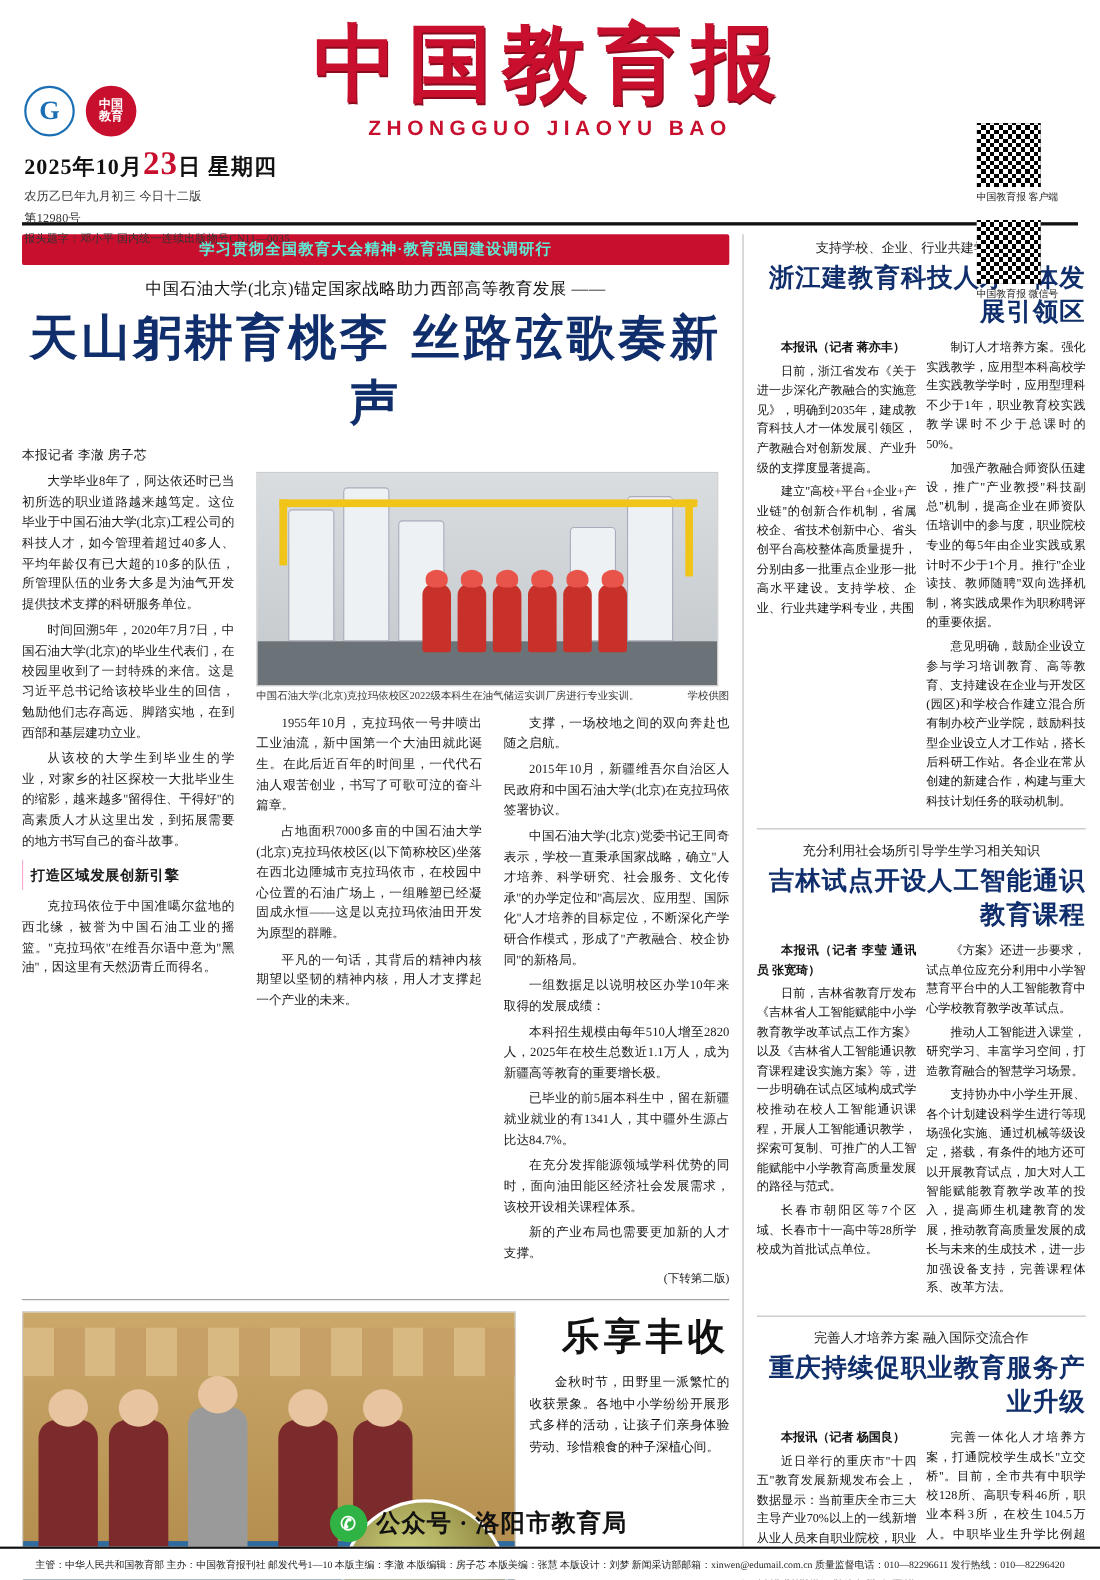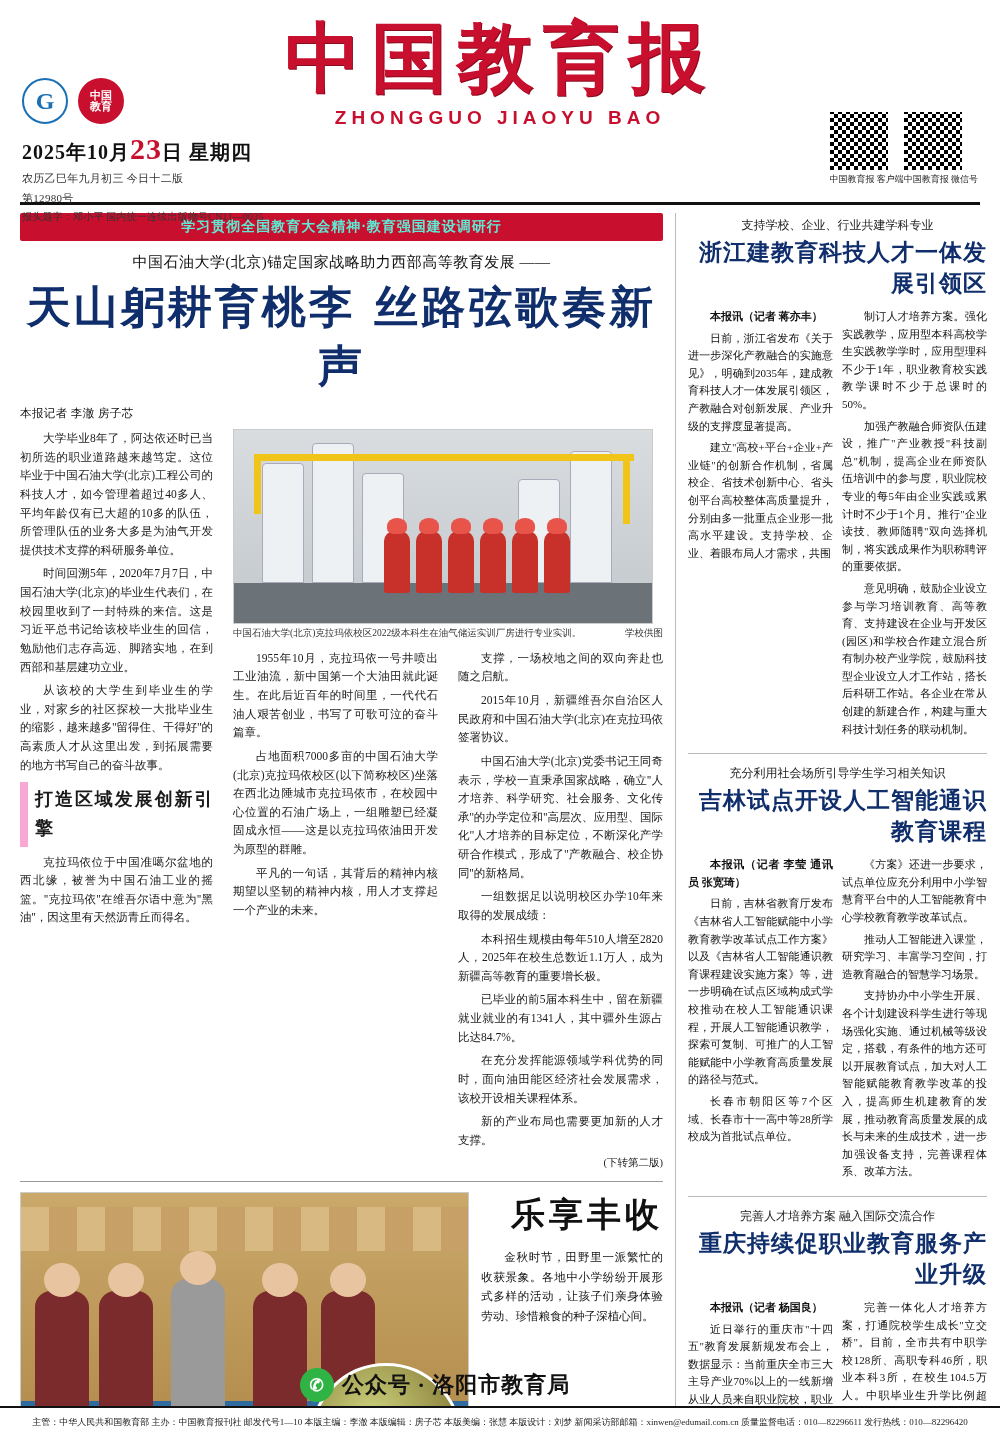--- a/index.html
+++ b/index.html
@@ -37,7 +37,7 @@
     text-shadow:1px 1px 0 #8c0a1e;
   }
   .paper-pinyin { font-size:19px; color:#c8102e; letter-spacing:5px; font-weight:bold; margin-top:6px; font-family:"Liberation Sans", sans-serif;}
-  .qr-area { position:absolute; right:8px; top:112px; display:flex; gap:0; }
+  .qr-area { position:absolute; right:24px; top:112px; display:flex; gap:14px;flex-direction:column; }
   .qr-item { text-align:center; }
   .qr-box {
     width:58px; height:58px;

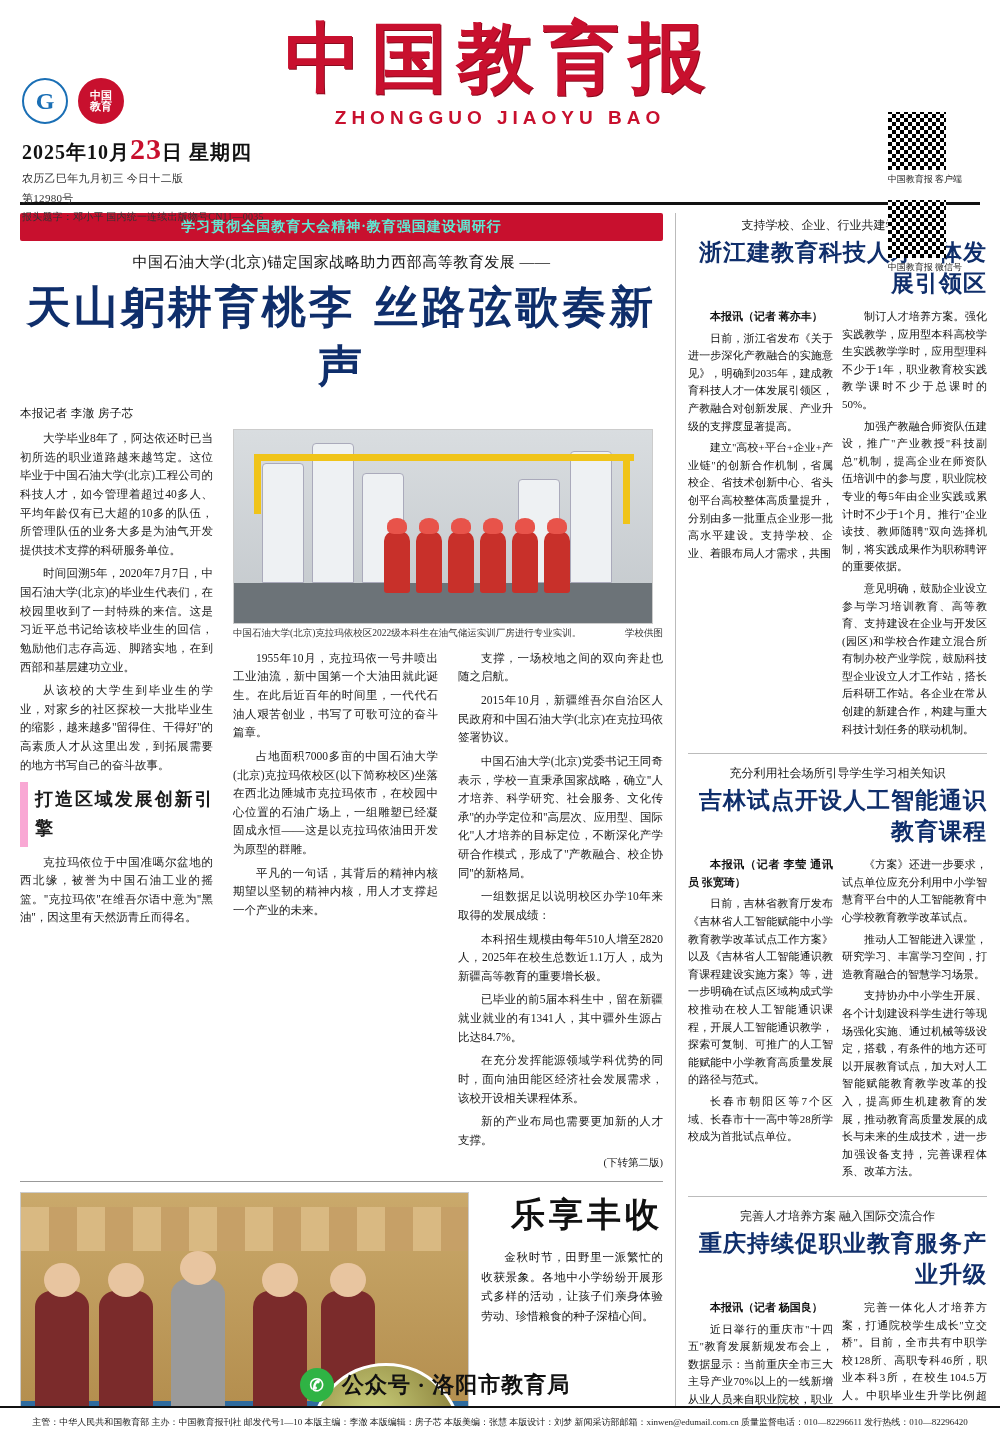--- a/index.html
+++ b/index.html
@@ -276,7 +276,7 @@
         <div style="width:145px">
           <p><b>本报讯（记者  蒋亦丰）</b></p>
           <p>日前，浙江省发布《关于进一步深化产教融合的实施意见》，明确到2035年，建成教育科技人才一体发展引领区，产教融合对创新发展、产业升级的支撑度显著提高。</p>
-          <p>建立''高校+平台+企业+产业链''的创新合作机制，省属校企、省技术创新中心、省头创平台高校整体高质量提升，分别由多一批重点企业形一批高水平建设。支持学校、企业、着眼布局人才需求，共围</p>
+          <p>建立''高校+平台+企业+产业链''的创新合作机制，省属校企、省技术创新中心、省头创平台高校整体高质量提升，分别由多一批重点企业形一批高水平建设。支持学校、企业、行业共建学科专业，共围</p>
         </div>
         <div style="width:145px">
           <p>制订人才培养方案。强化实践教学，应用型本科高校学生实践教学学时，应用型理科不少于1年，职业教育校实践教学课时不少于总课时的50%。</p>

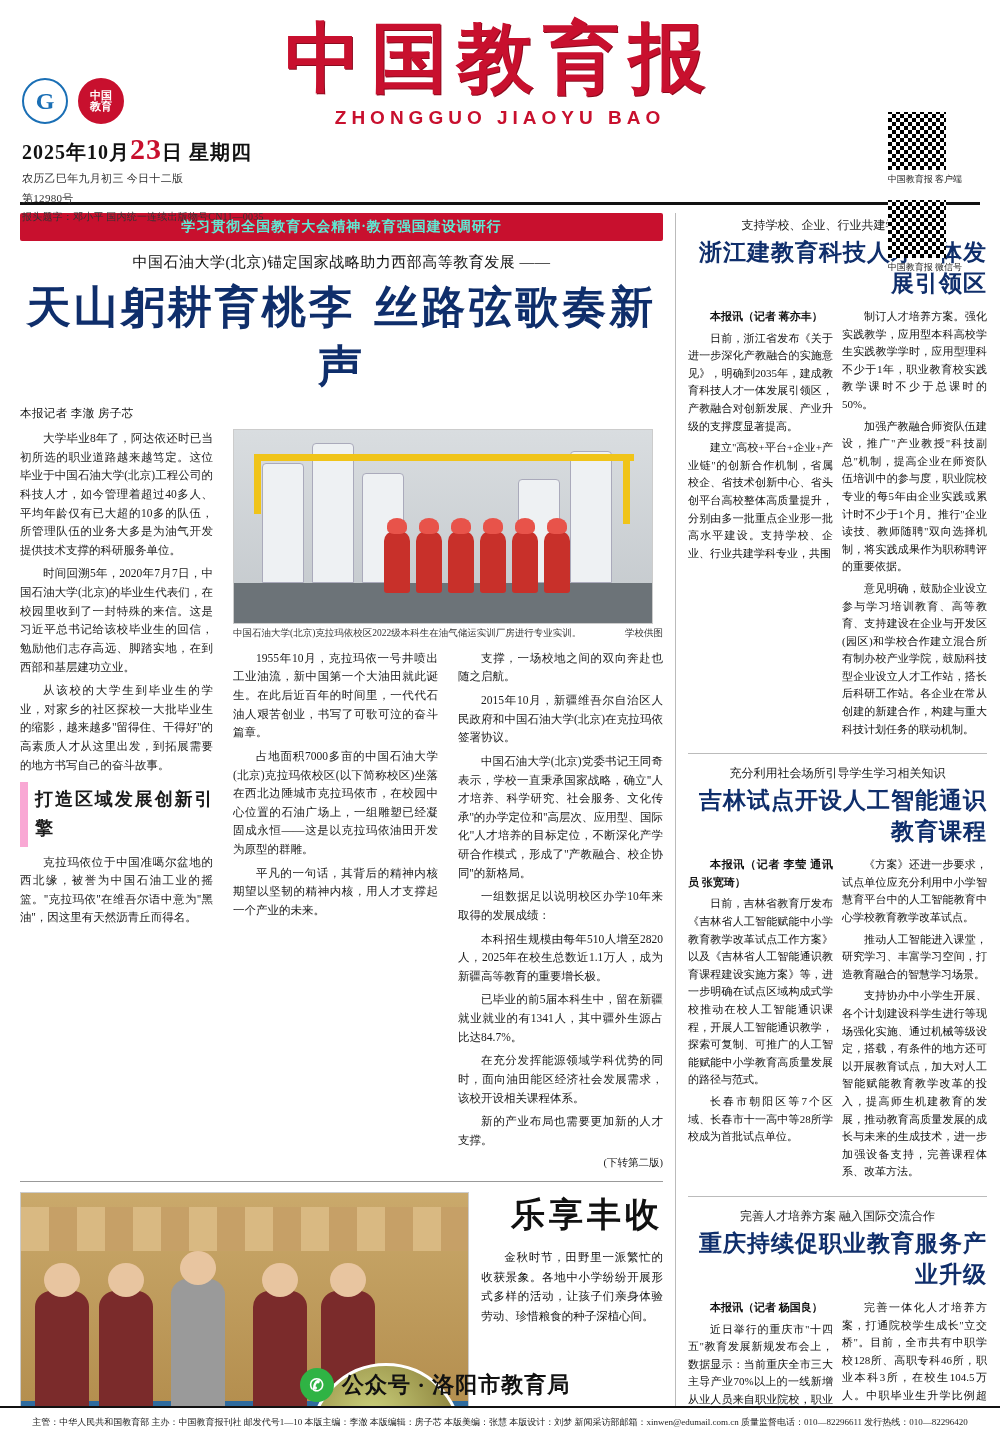--- a/index.html
+++ b/index.html
@@ -71,8 +71,8 @@
   .art-col { font-size:11.5px; line-height:1.62; text-align:justify; color:#1a1a1a; }
   .art-col p { margin:0 0 5px; text-indent:2em; }
   .subhead-box {
-    border-left:8px solid #f9a8d4; padding:3px 0 3px 7px;
-    font-size:18px; font-weight:bold; margin:8px 0 6px; letter-spacing:0.5px;
+    border-left:1px solid #f9a8d4; padding:3px 0 3px 7px;
+    font-size:13px; font-weight:bold; margin:8px 0 6px; letter-spacing:0.5px;
   }
 
   .photo {

